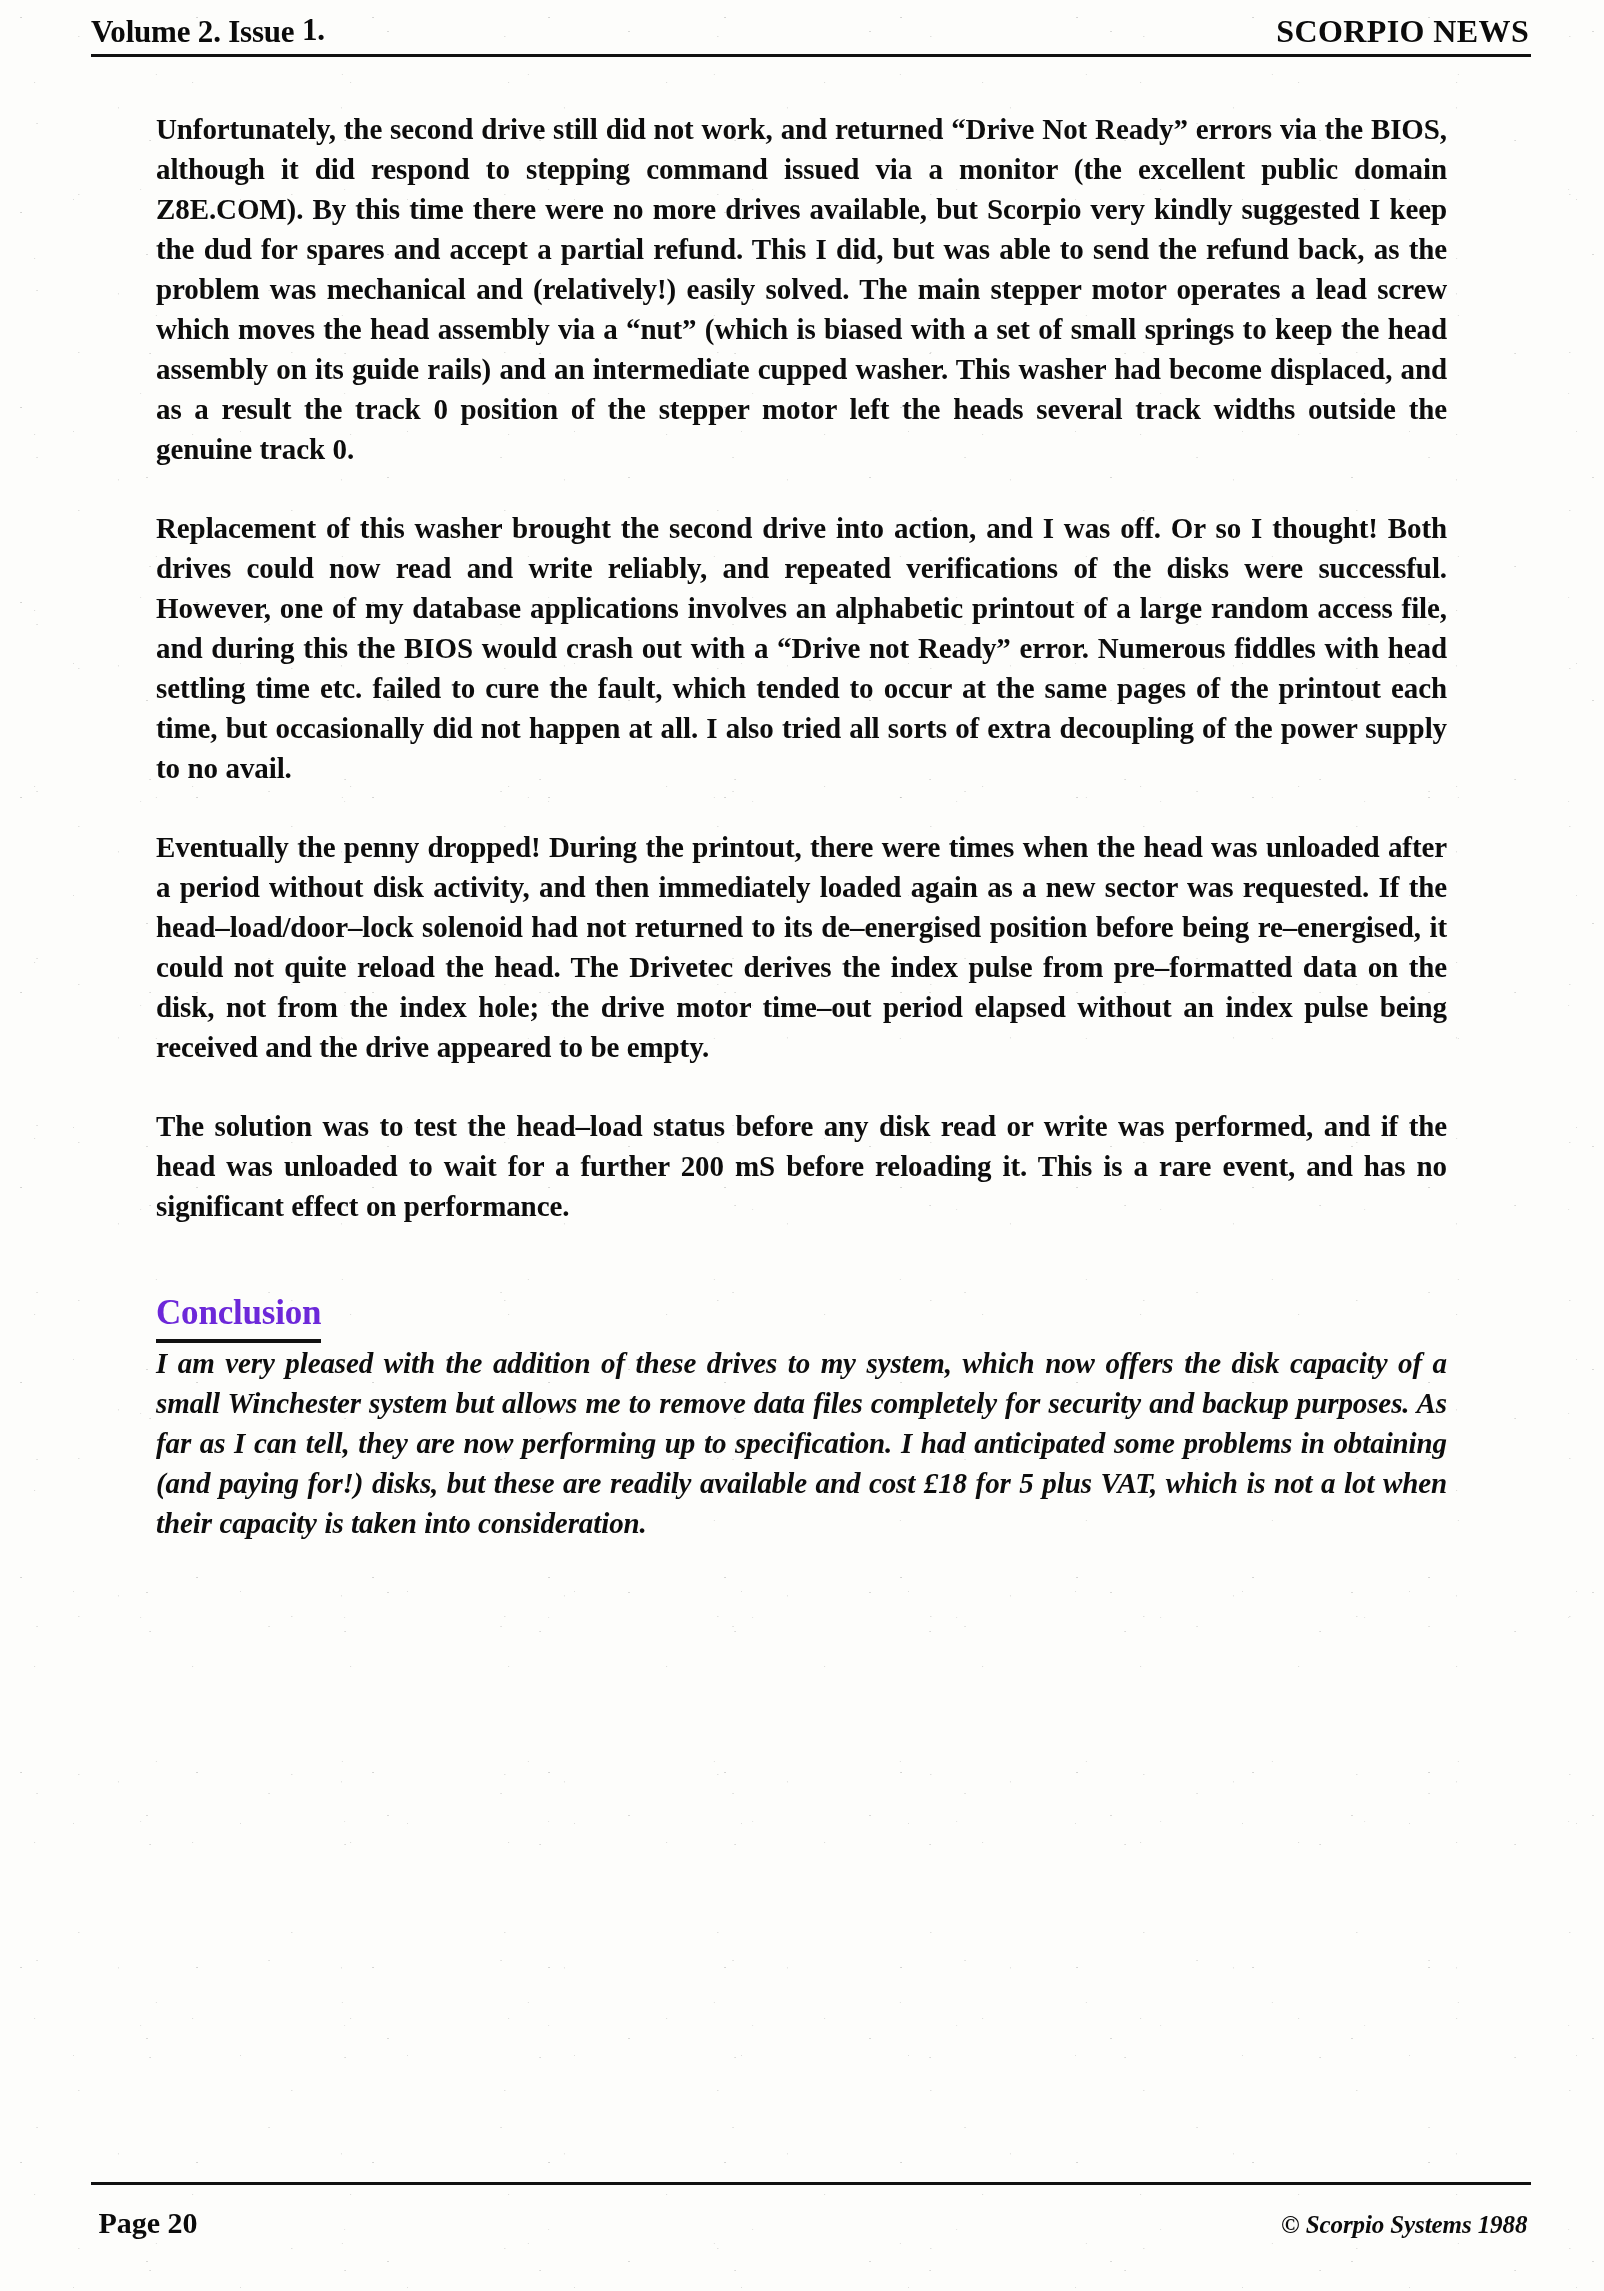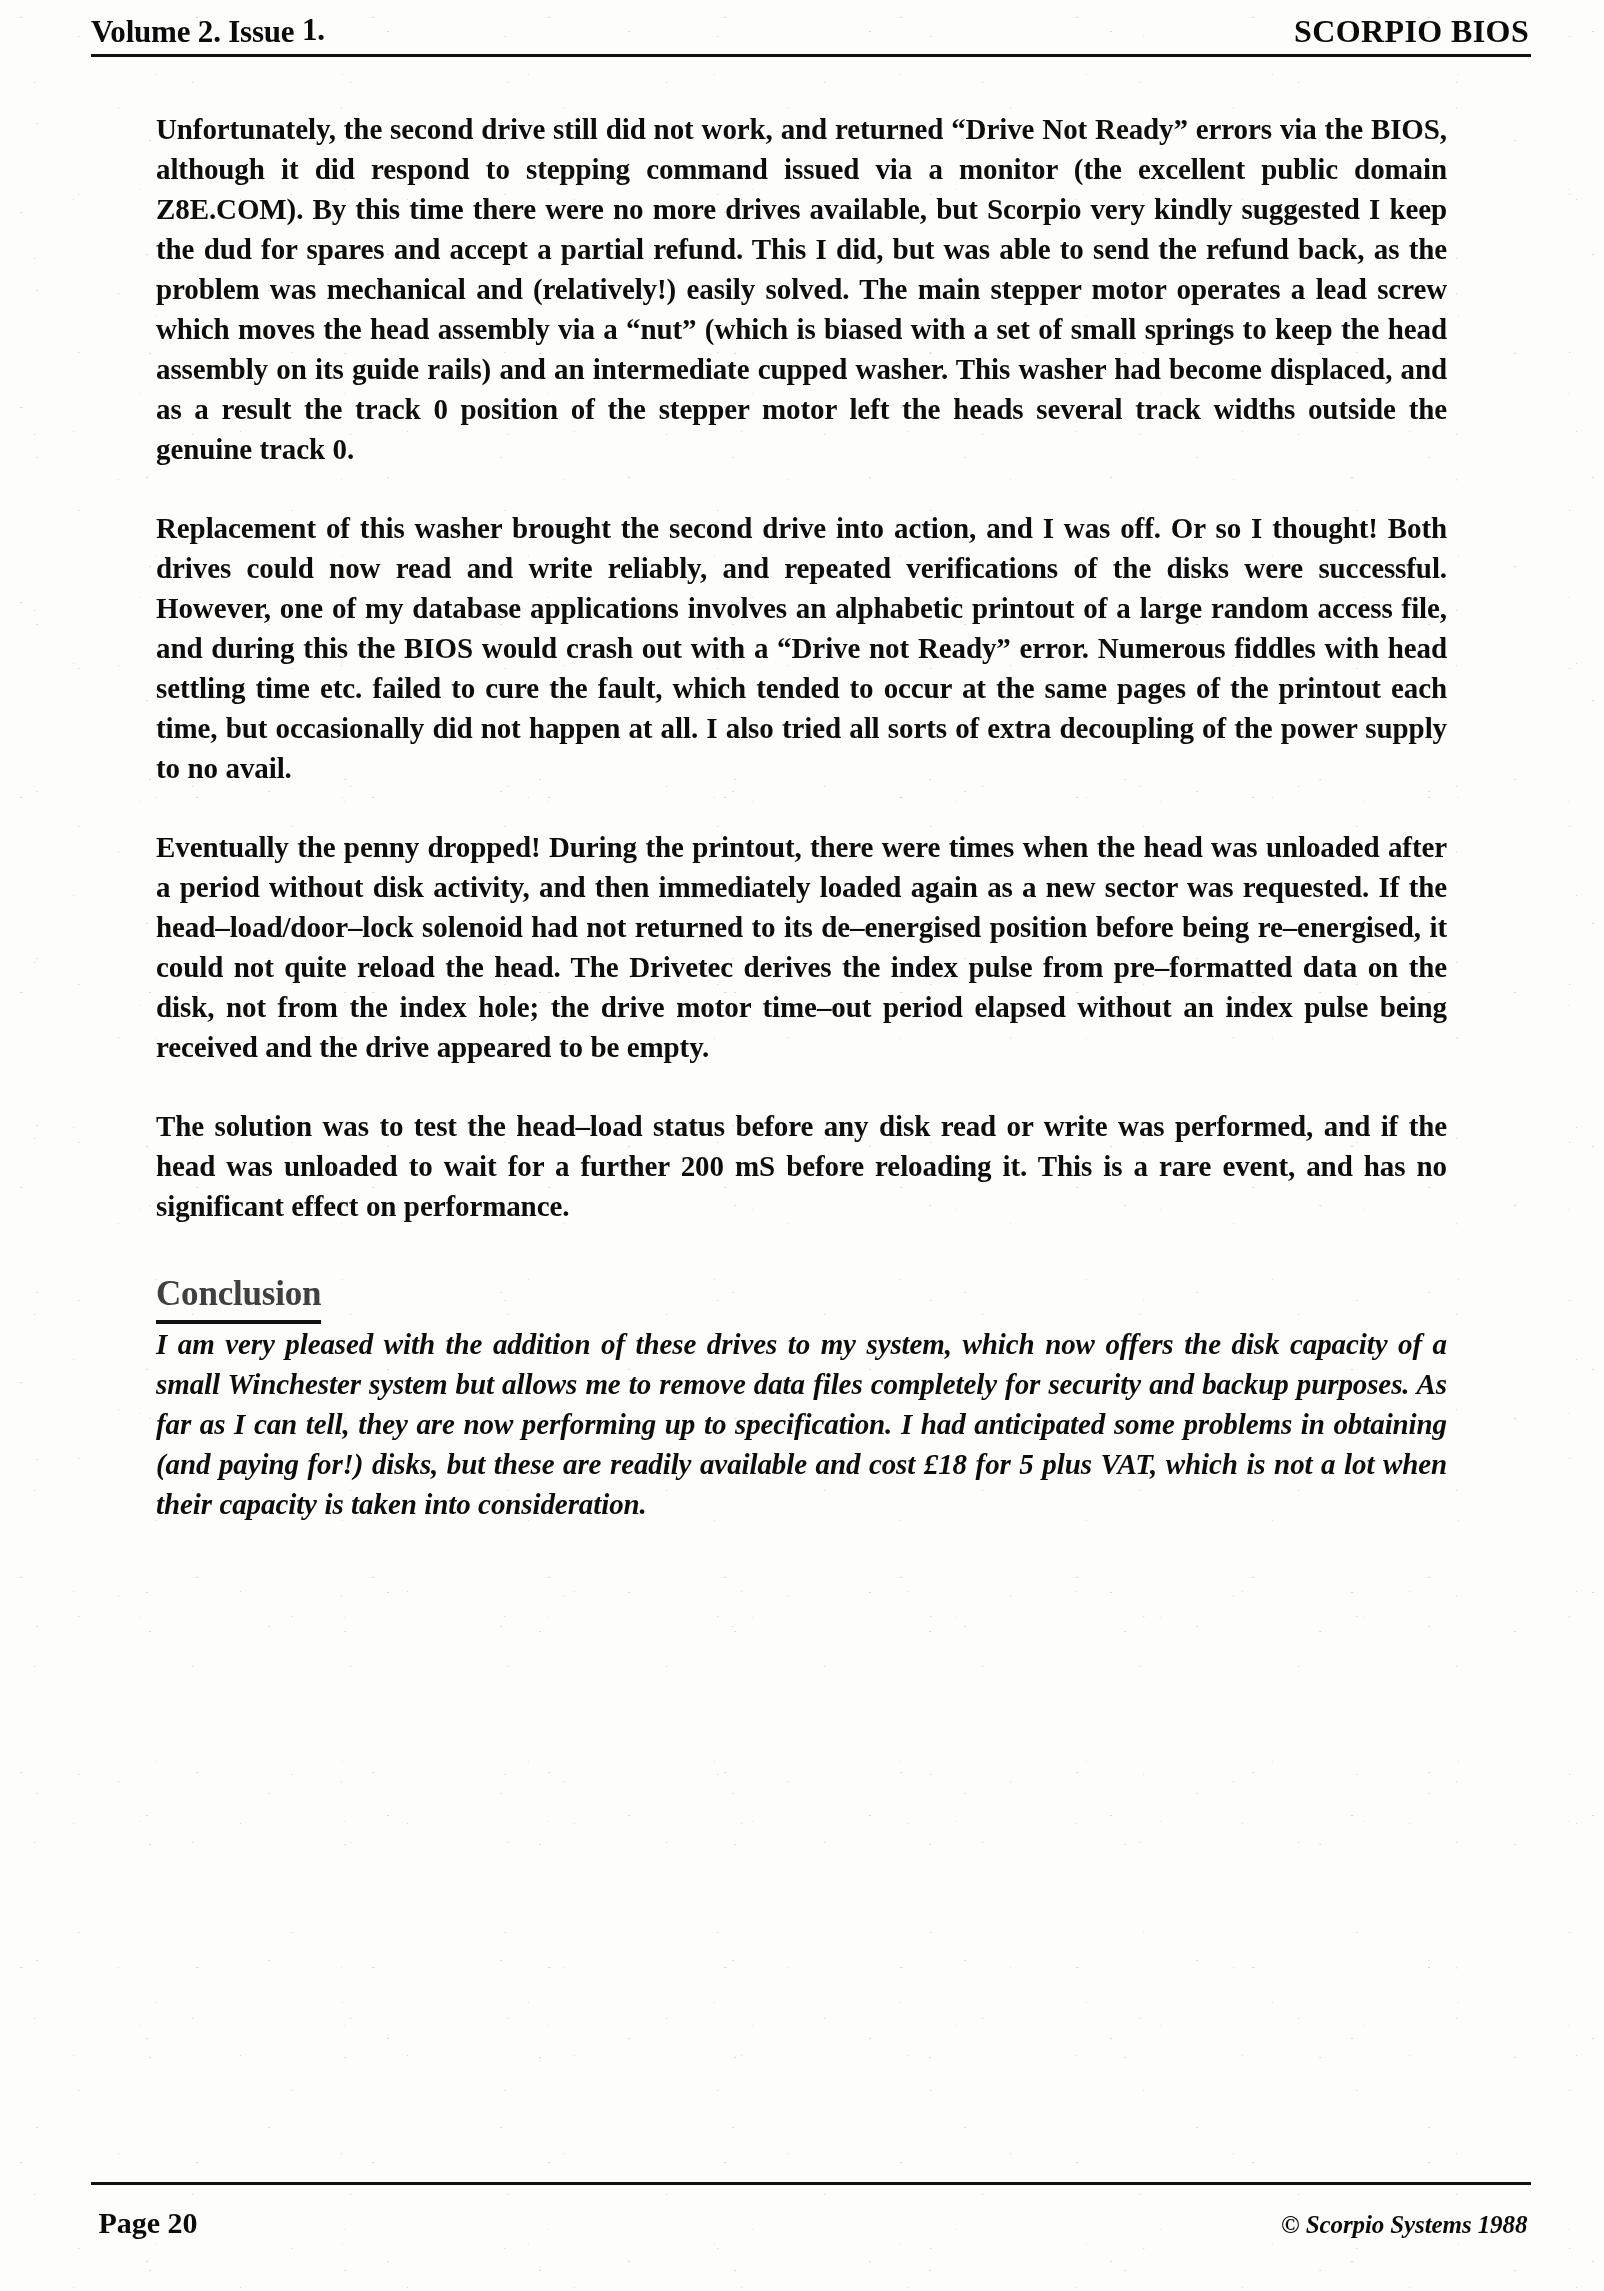--- a/index.html
+++ b/index.html
@@ -152,7 +152,7 @@
       <span>Volume 2. Issue</span>
       <span class="issue-number">1.</span>
     </div>
-    <div class="masthead-right">SCORPIO BIOS</div>
+    <div class="masthead-right">SCORPIO NEWS</div>
   </div>
 
   <div class="content">

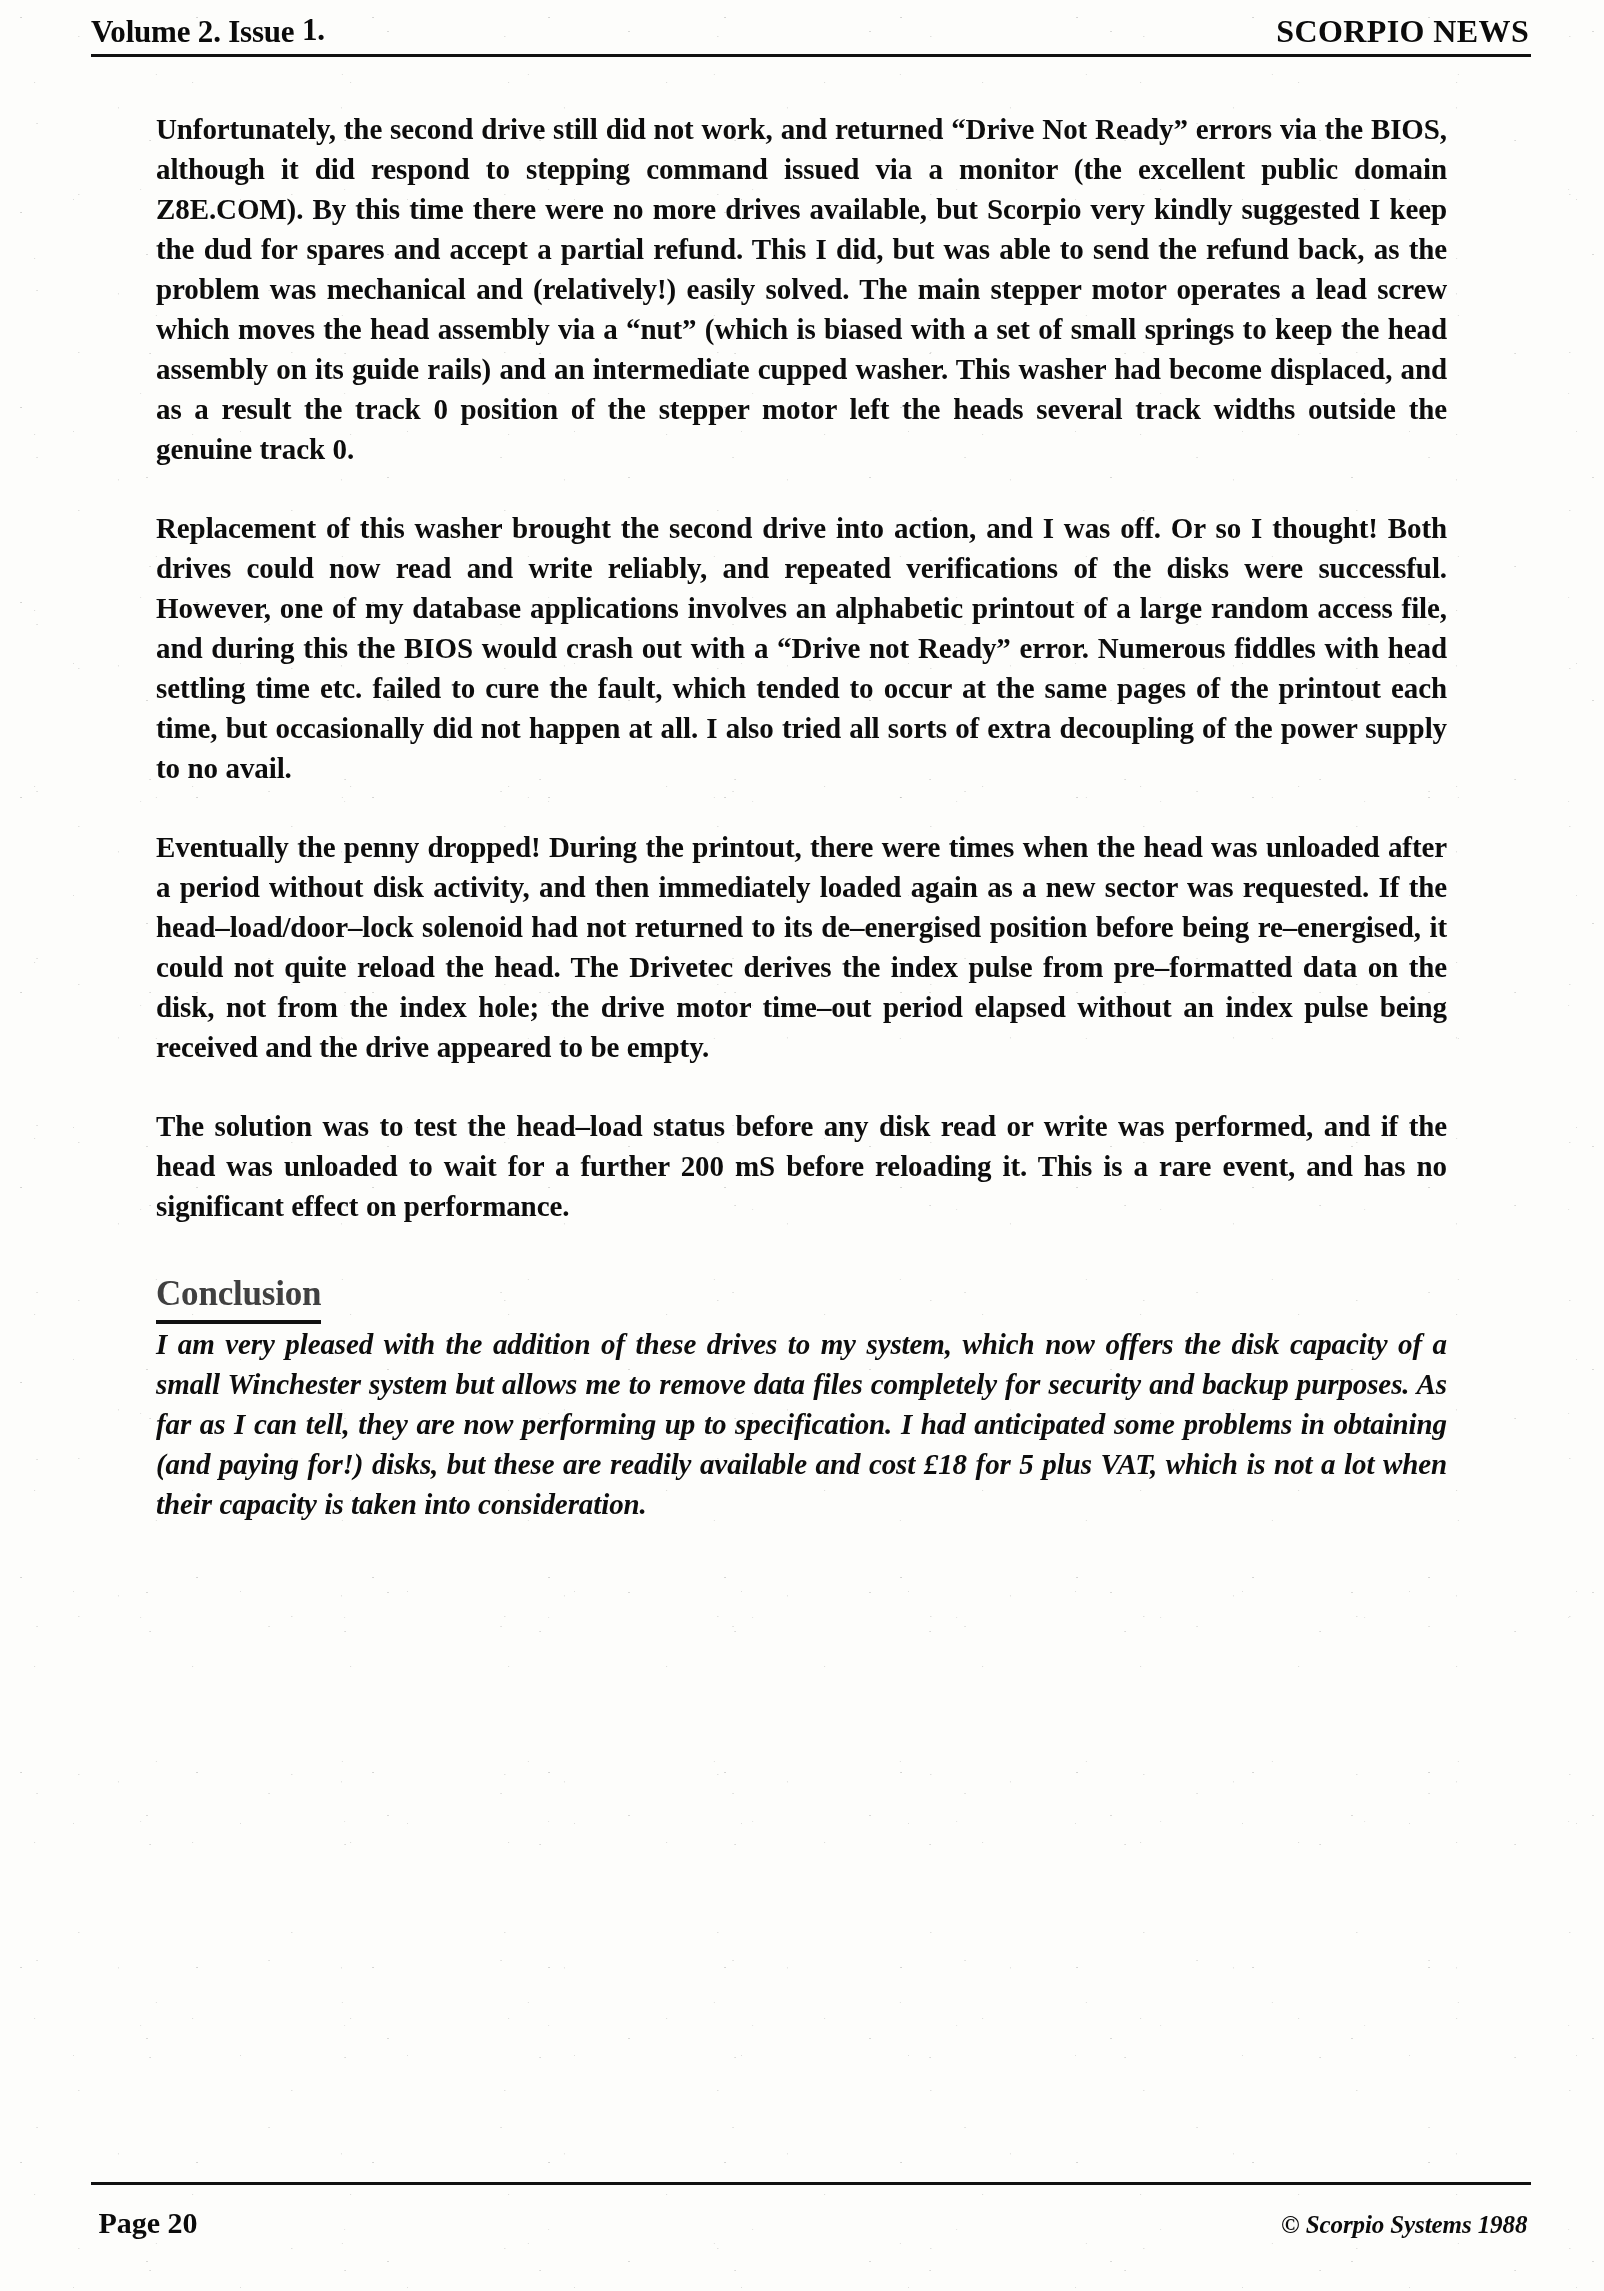--- a/index.html
+++ b/index.html
@@ -94,10 +94,10 @@
   p.tight { margin-bottom: 37px; }
 
   .section-heading {
-    margin: 48px 0 0 0;
+    margin: 67px 0 0 0;
     font-size: 35px;
     font-weight: 700;
-    color: #404040;
+    color: #6d28d9;
     letter-spacing: -0.2px;
   }
   .section-heading .rule {

